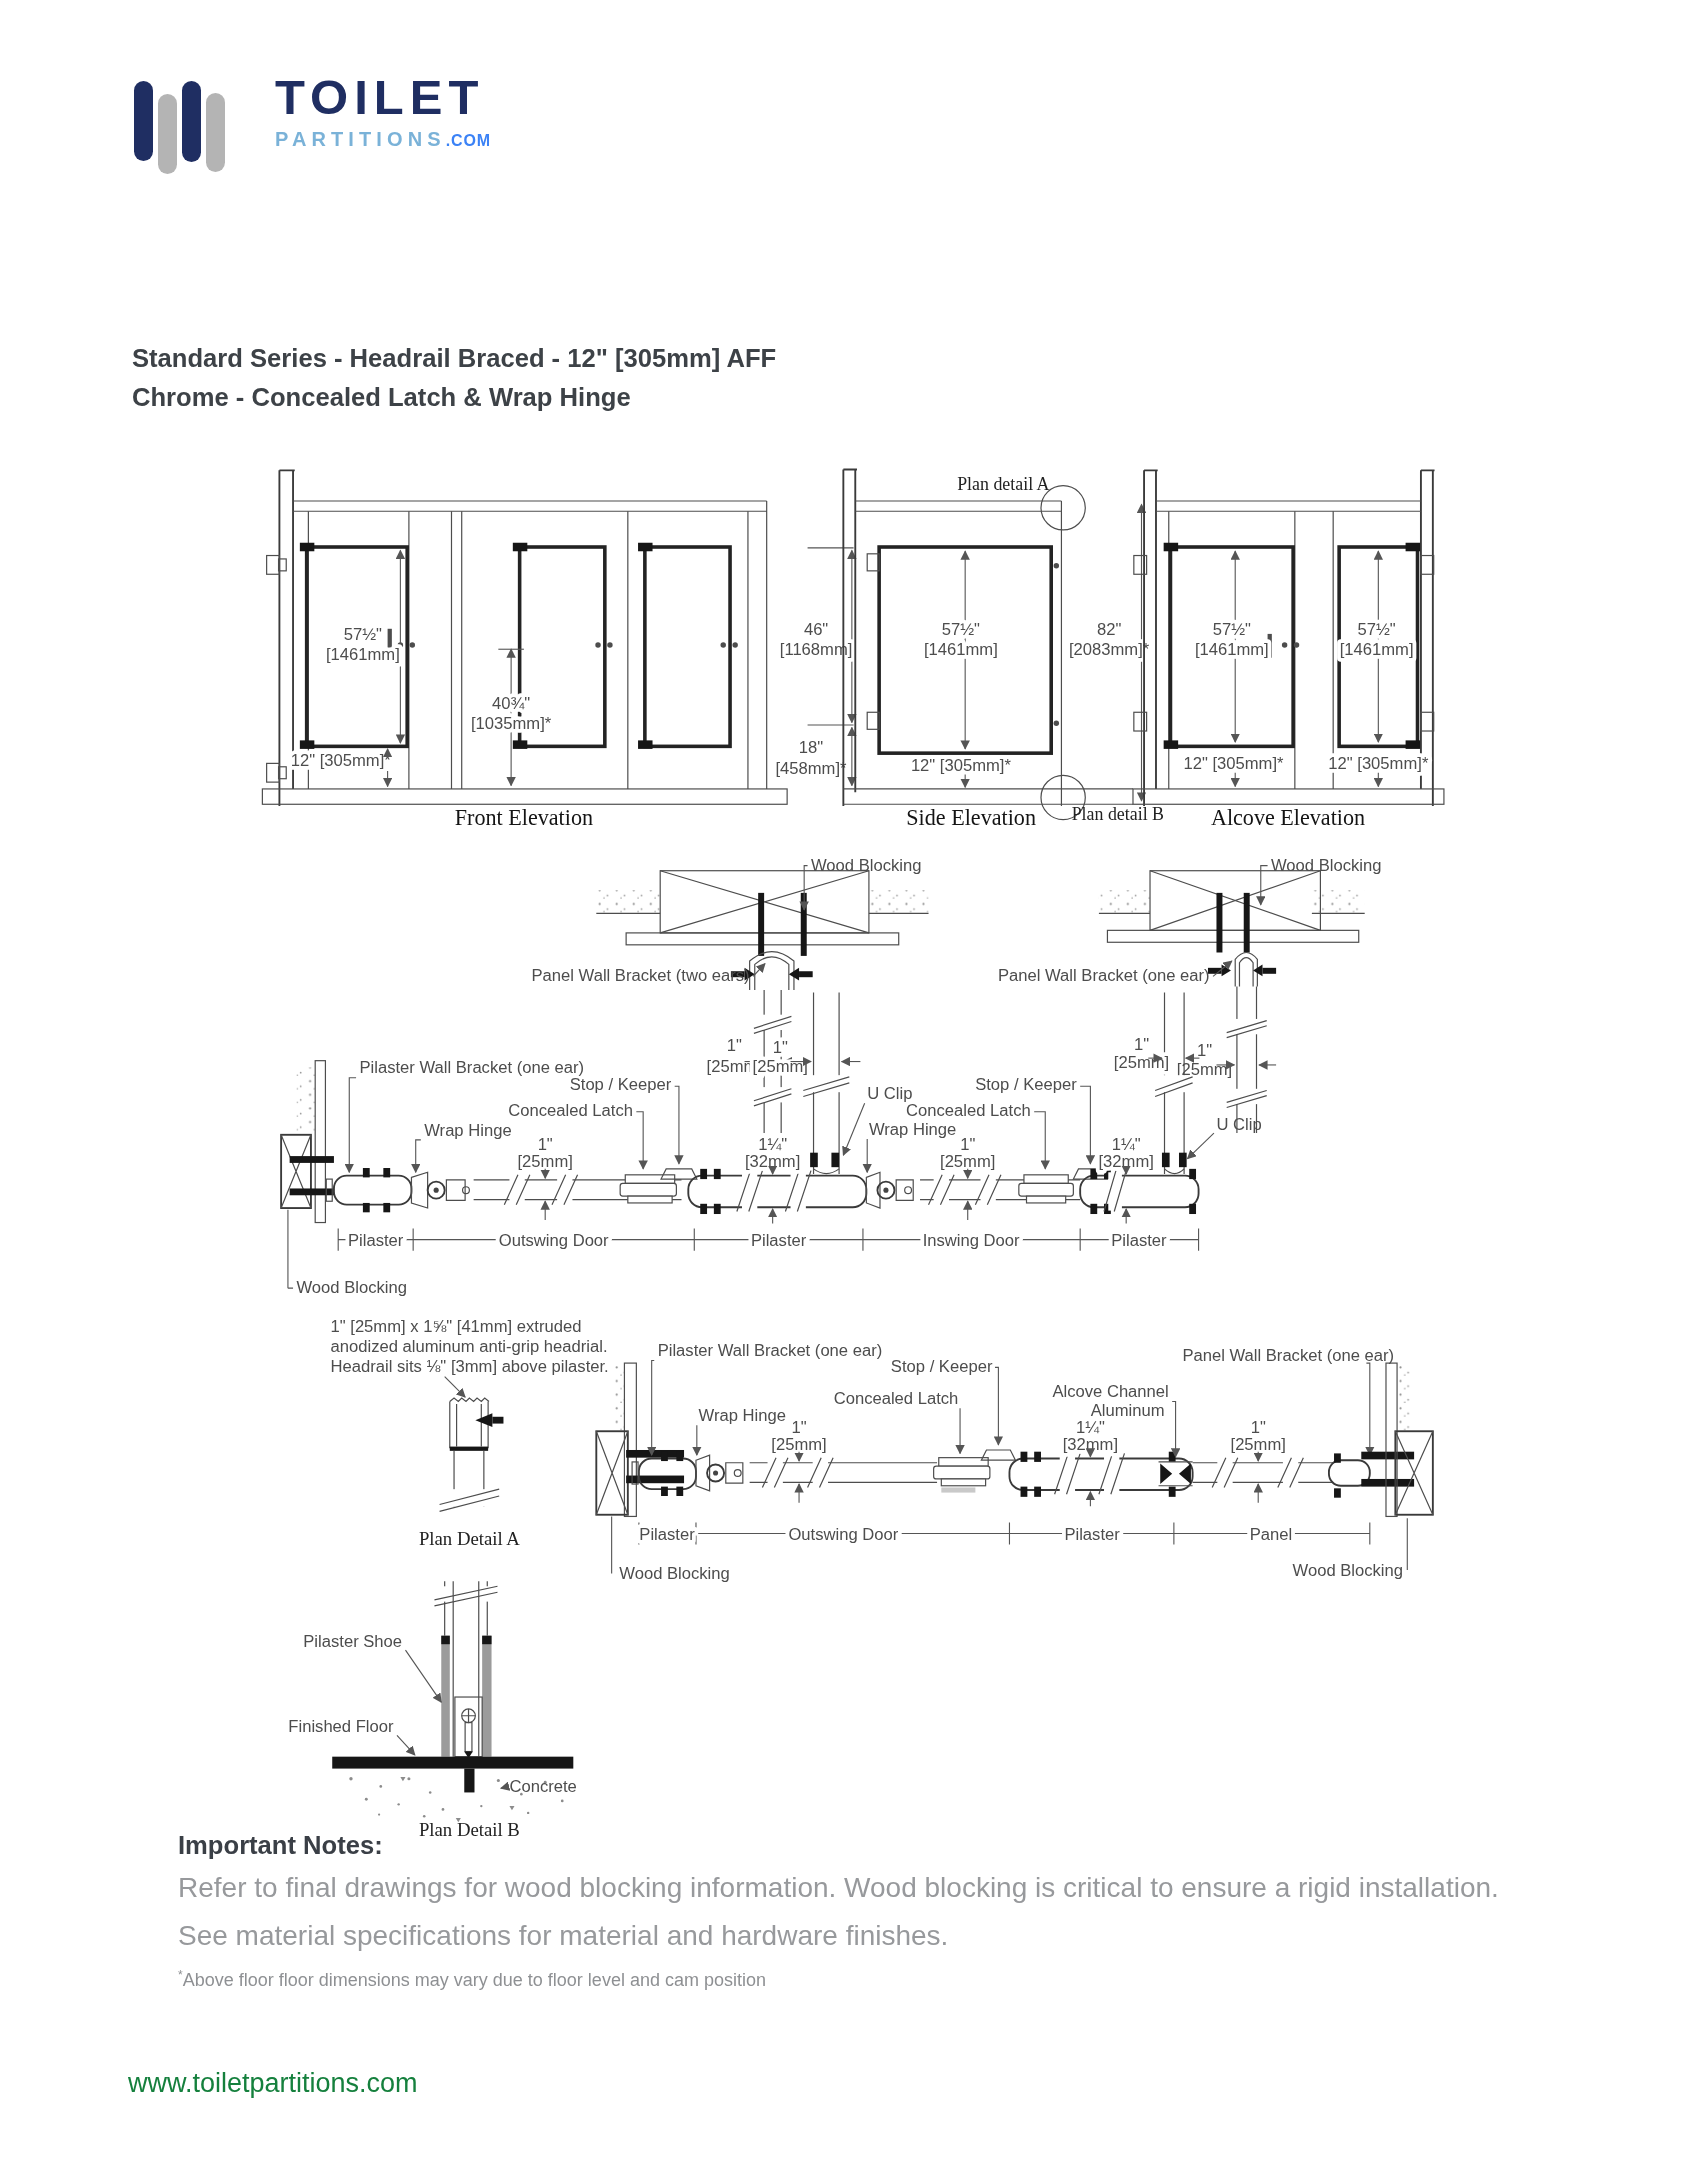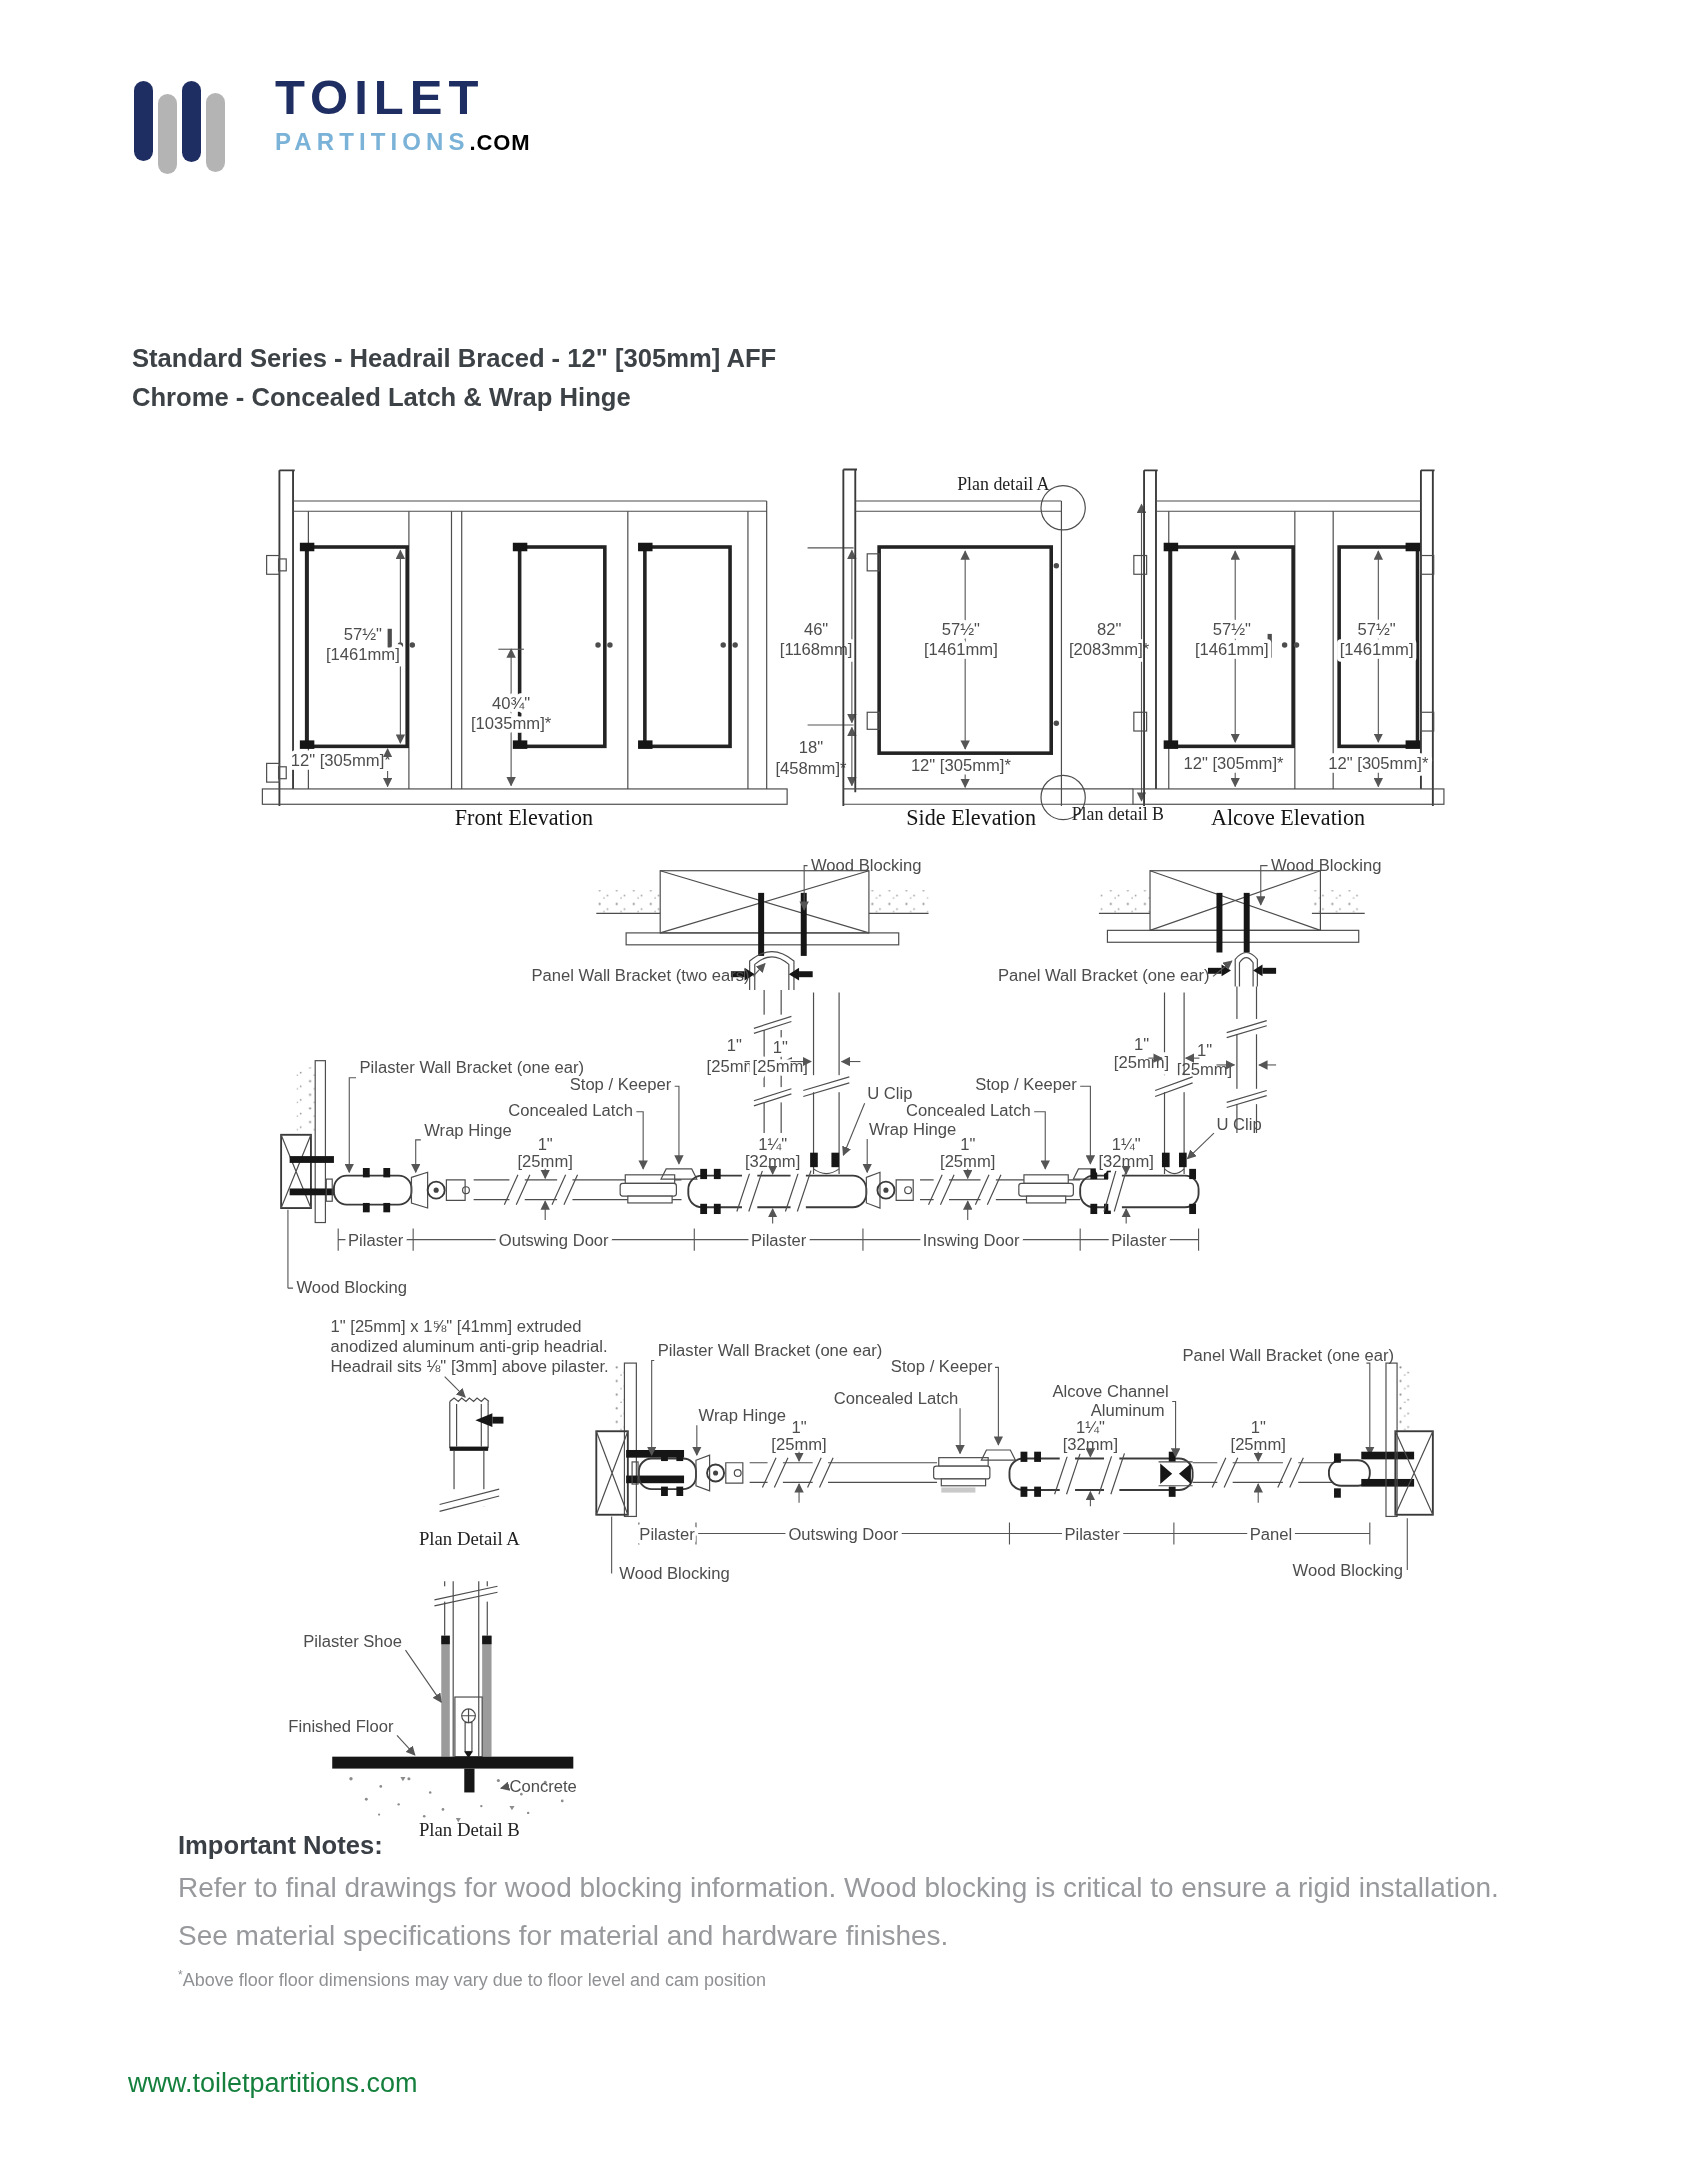--- a/index.html
+++ b/index.html
@@ -18,7 +18,7 @@
   .brand{margin-left:30px;}
   .brand-word{font-size:49px;font-weight:800;letter-spacing:6px;color:#1f2e62;line-height:51px;}
   .brand-sub-row{margin-top:5.1px;}
-  .brand-sub{font-size:24px;font-weight:700;letter-spacing:5.1px;color:#7ab2d8;}
+  .brand-sub{font-size:20px;font-weight:700;letter-spacing:5.1px;color:#7ab2d8;}
   .brand-tld{font-size:22px;font-weight:700;color:#000000;letter-spacing:0.9px;}
 
   

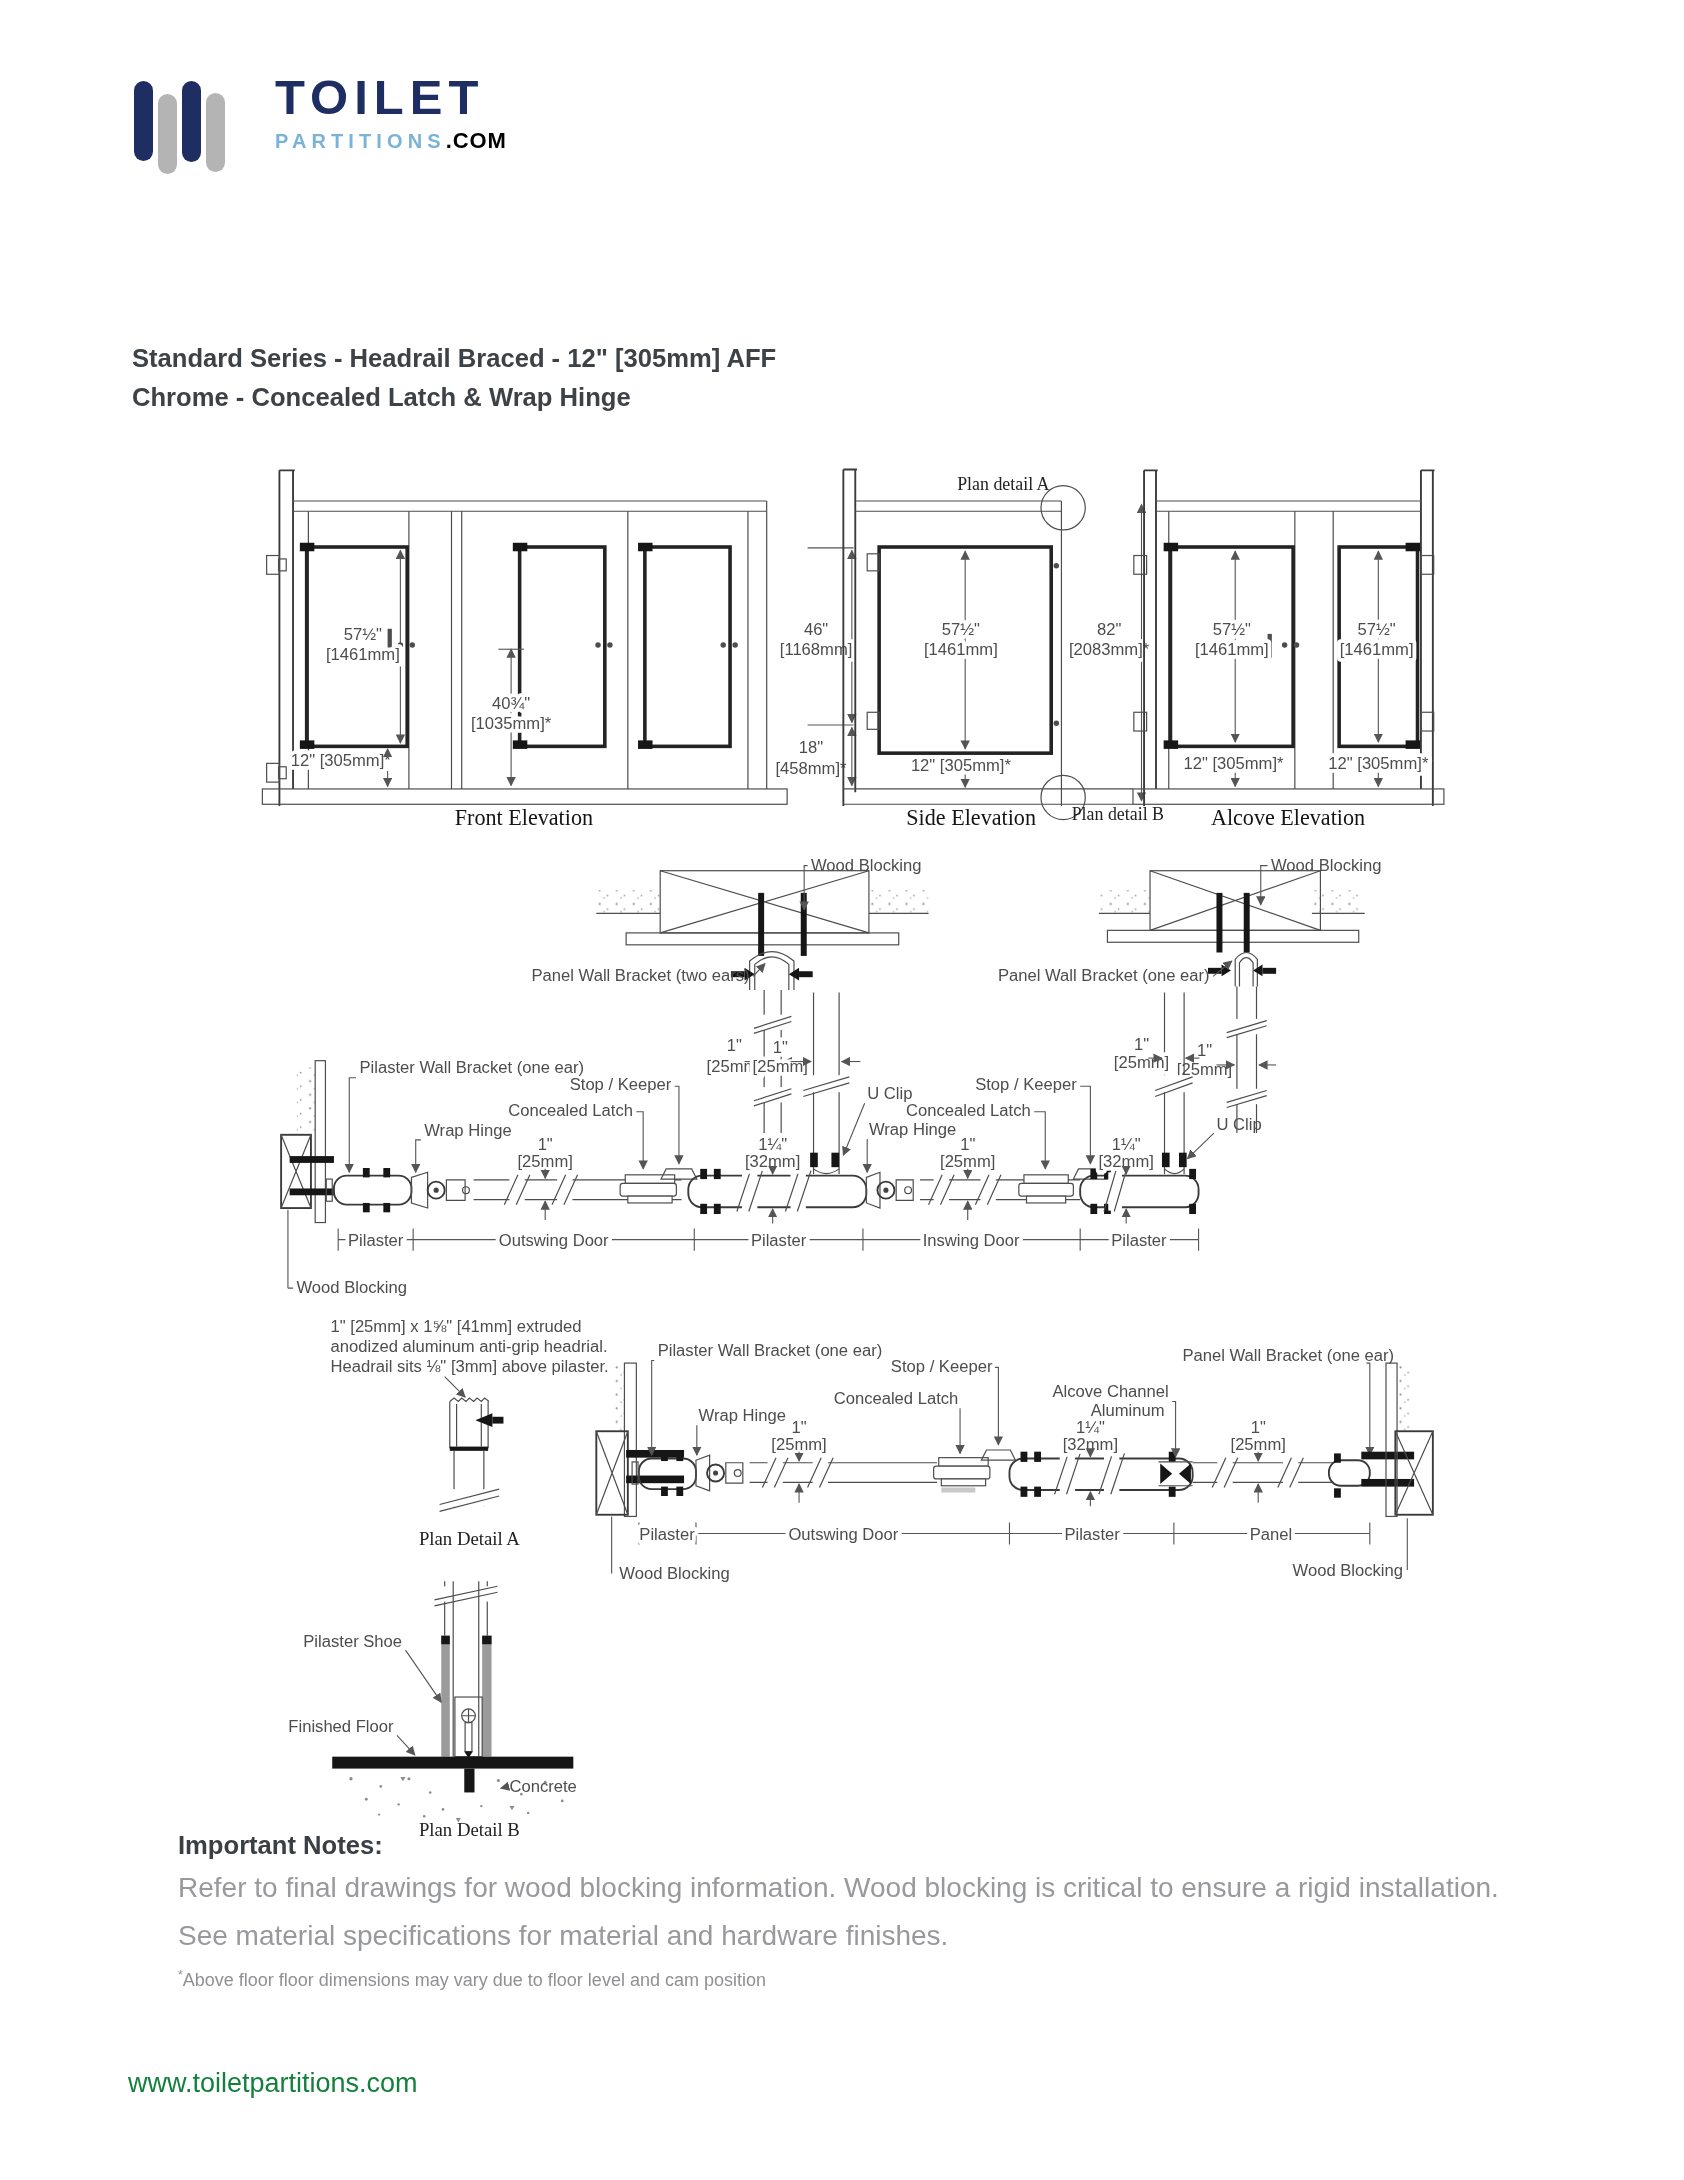--- a/index.html
+++ b/index.html
@@ -19,7 +19,7 @@
   .brand-word{font-size:49px;font-weight:800;letter-spacing:6px;color:#1f2e62;line-height:51px;}
   .brand-sub-row{margin-top:5.1px;}
   .brand-sub{font-size:20px;font-weight:700;letter-spacing:5.1px;color:#7ab2d8;}
-  .brand-tld{font-size:22px;font-weight:700;color:#000000;letter-spacing:0.9px;}
+  .brand-tld{font-size:16px;font-weight:700;color:#3b82f6;letter-spacing:0.9px;}
 
   
   .title-block{position:absolute;left:132px;top:339px;color:#3d4247;font-weight:700;font-size:25.6px;line-height:39px;}

